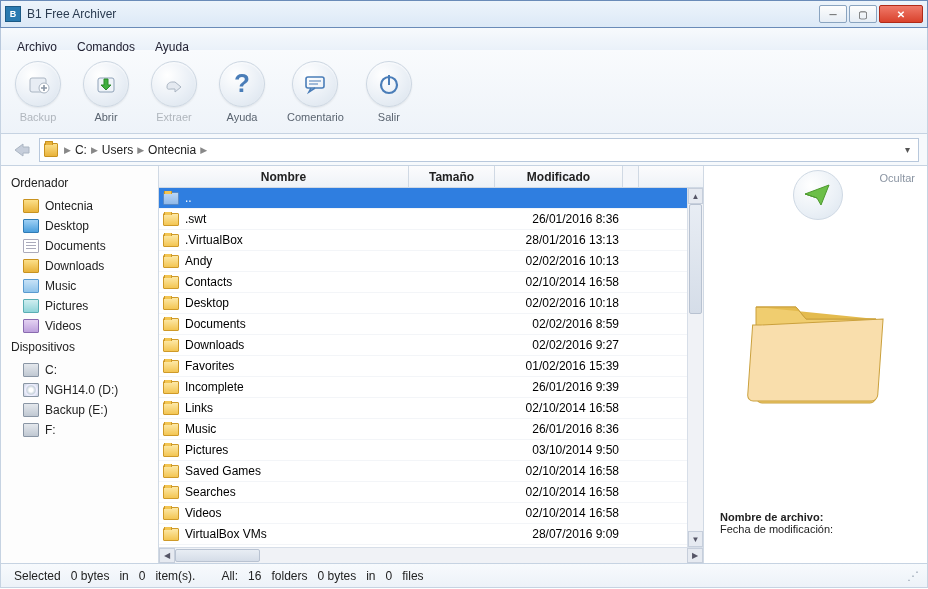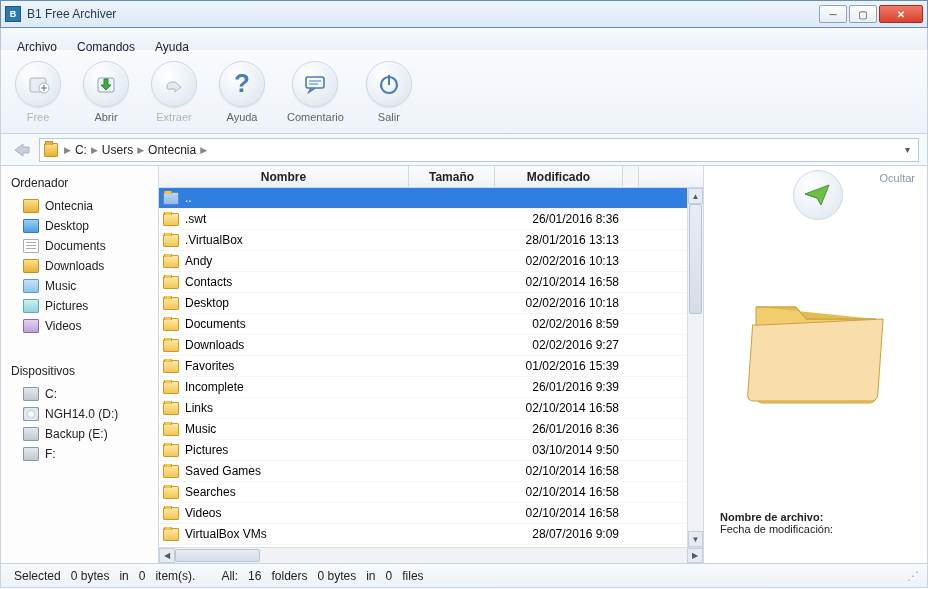--- a/index.html
+++ b/index.html
@@ -111,7 +111,7 @@
           <path d="M19 14v6M16 17h6" stroke="#8a96a5" stroke-width="1.6"></path>
         </svg>
       </div>
-    <div class="label">Free</div>
+    <div class="label">Backup</div>
   </div>
   <div class="tool">
     <div class="circle">

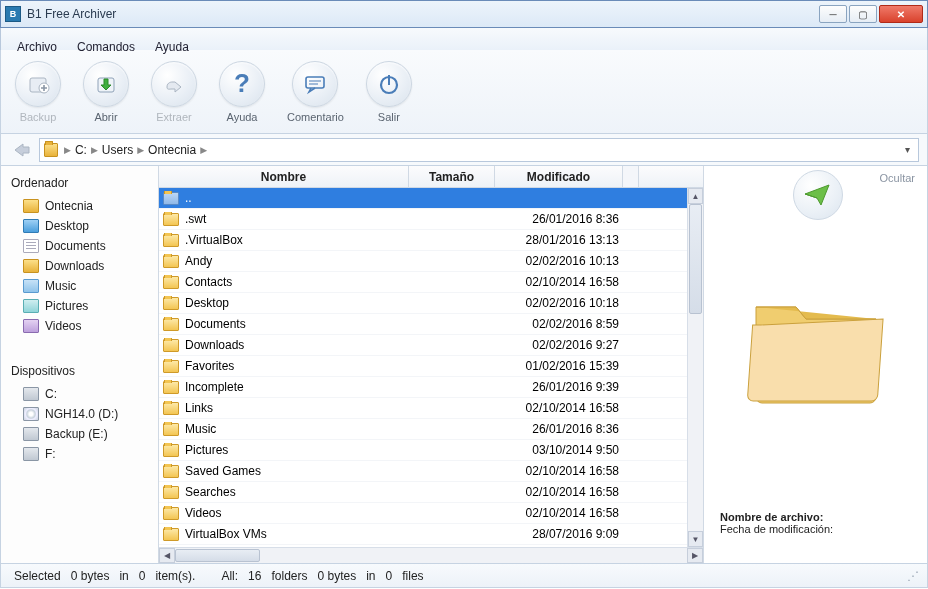--- a/index.html
+++ b/index.html
@@ -210,7 +210,7 @@
           <span>Videos</span>
         </div>
       </div>
-    <div class="sb-head" style="margin-top:24px;">Dispositivos</div>
+    <div class="sb-head" style="margin-top:0;">Dispositivos</div>
     <div id="sb-devs">
         <div class="sb-item">
           <span class="ic ic-drive"></span>

